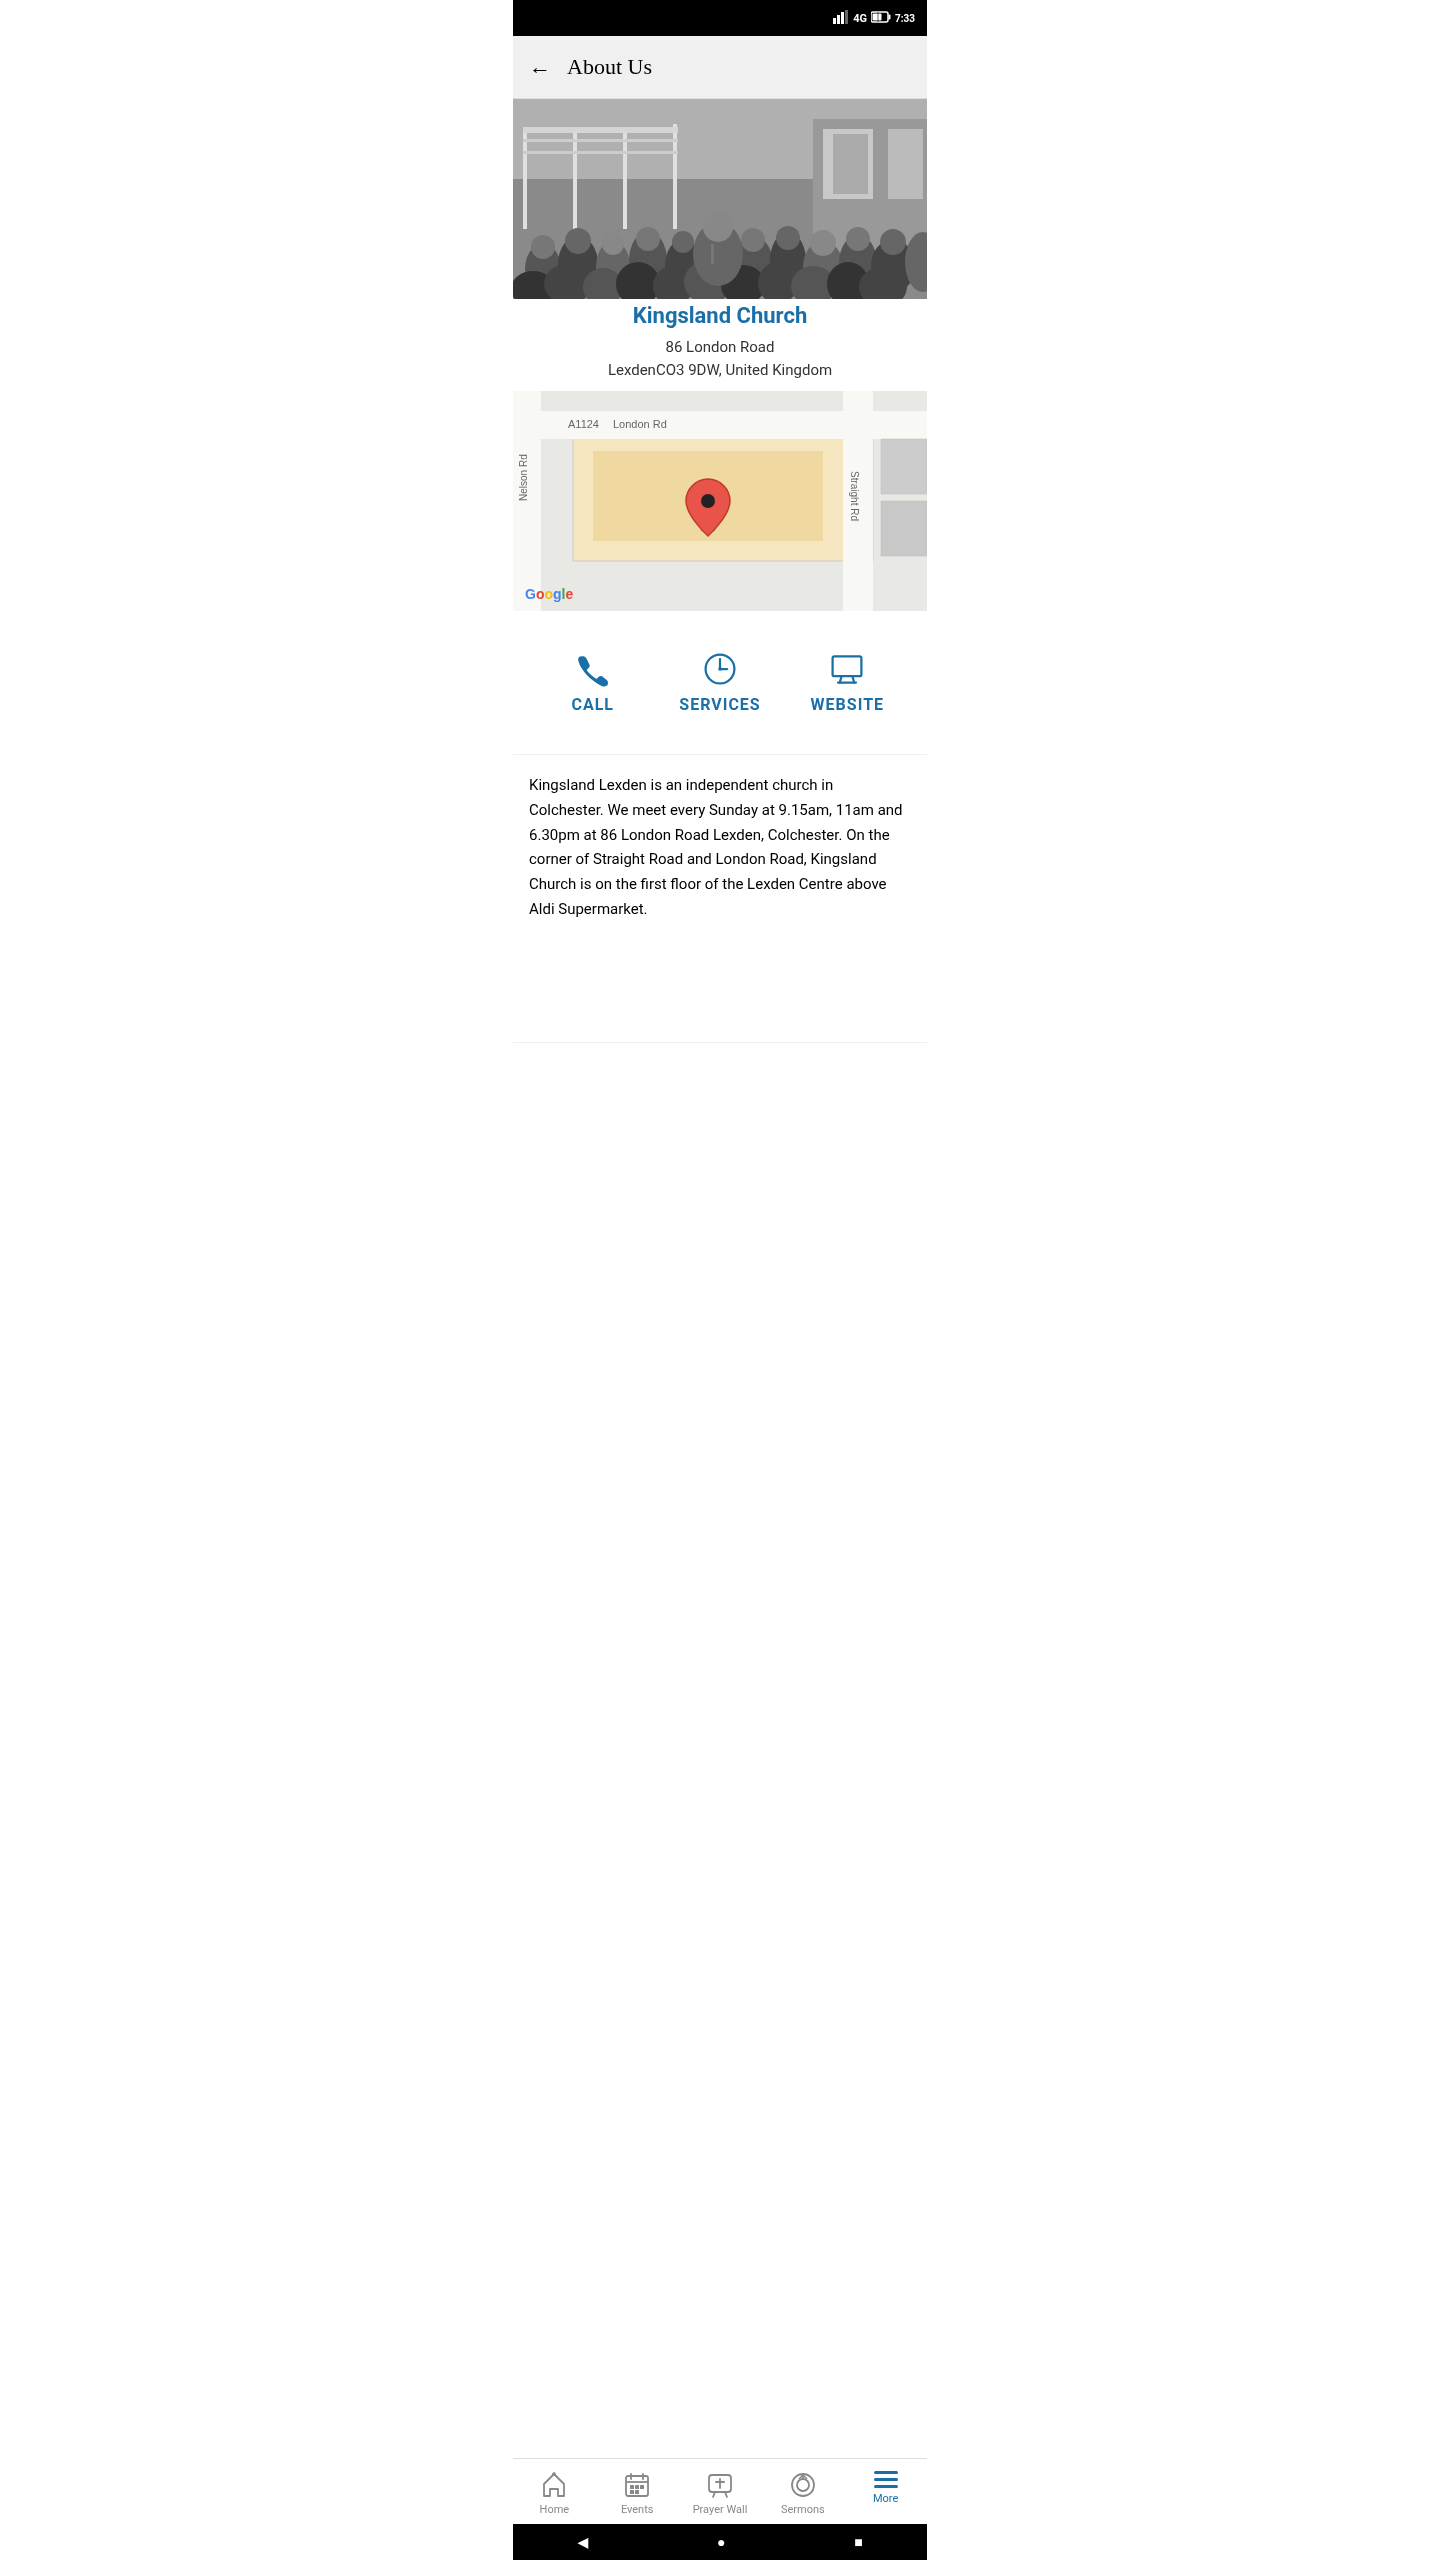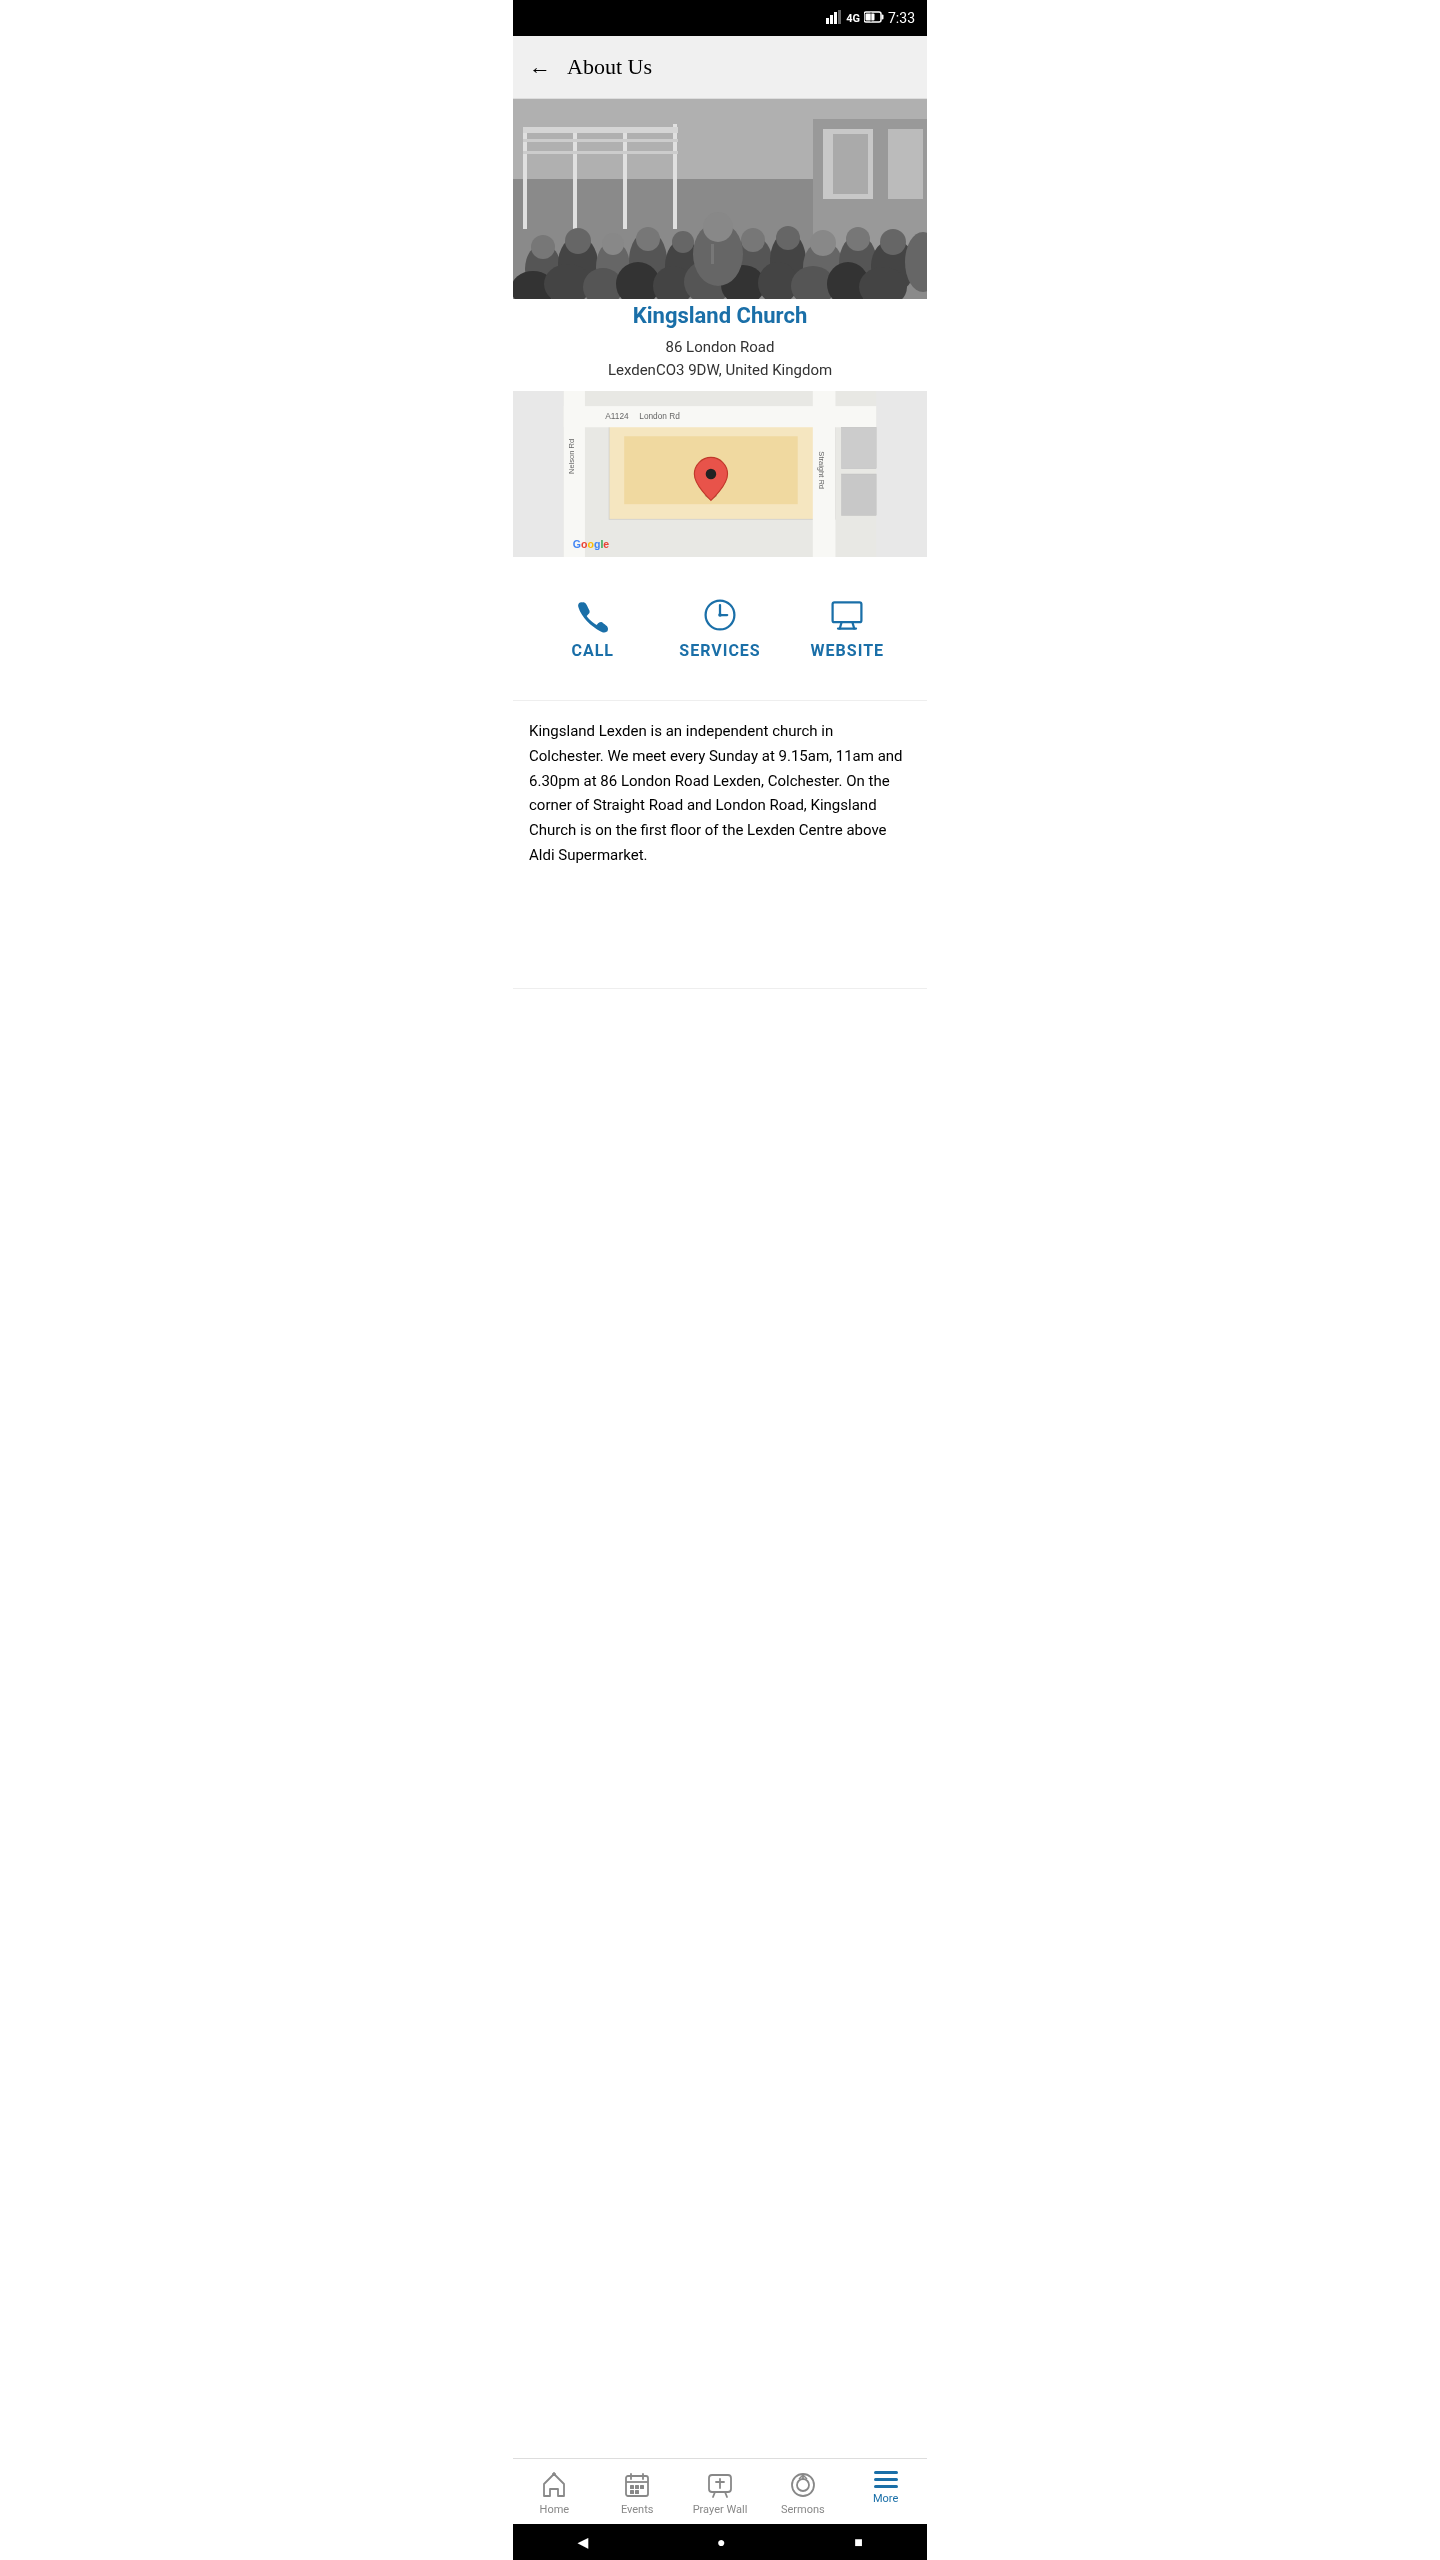--- a/index.html
+++ b/index.html
@@ -228,7 +228,7 @@
         <line x1="7" y1="1" x2="7" y2="11" stroke="#000" stroke-width="1" opacity="0.6"></line>
       </svg>
     </span>
-    <span style="font-size:14px;font-weight:400;">7:33</span>
+    <span style="font-size:10px;font-weight:700;">7:33</span>
   </div>
 </div>
 

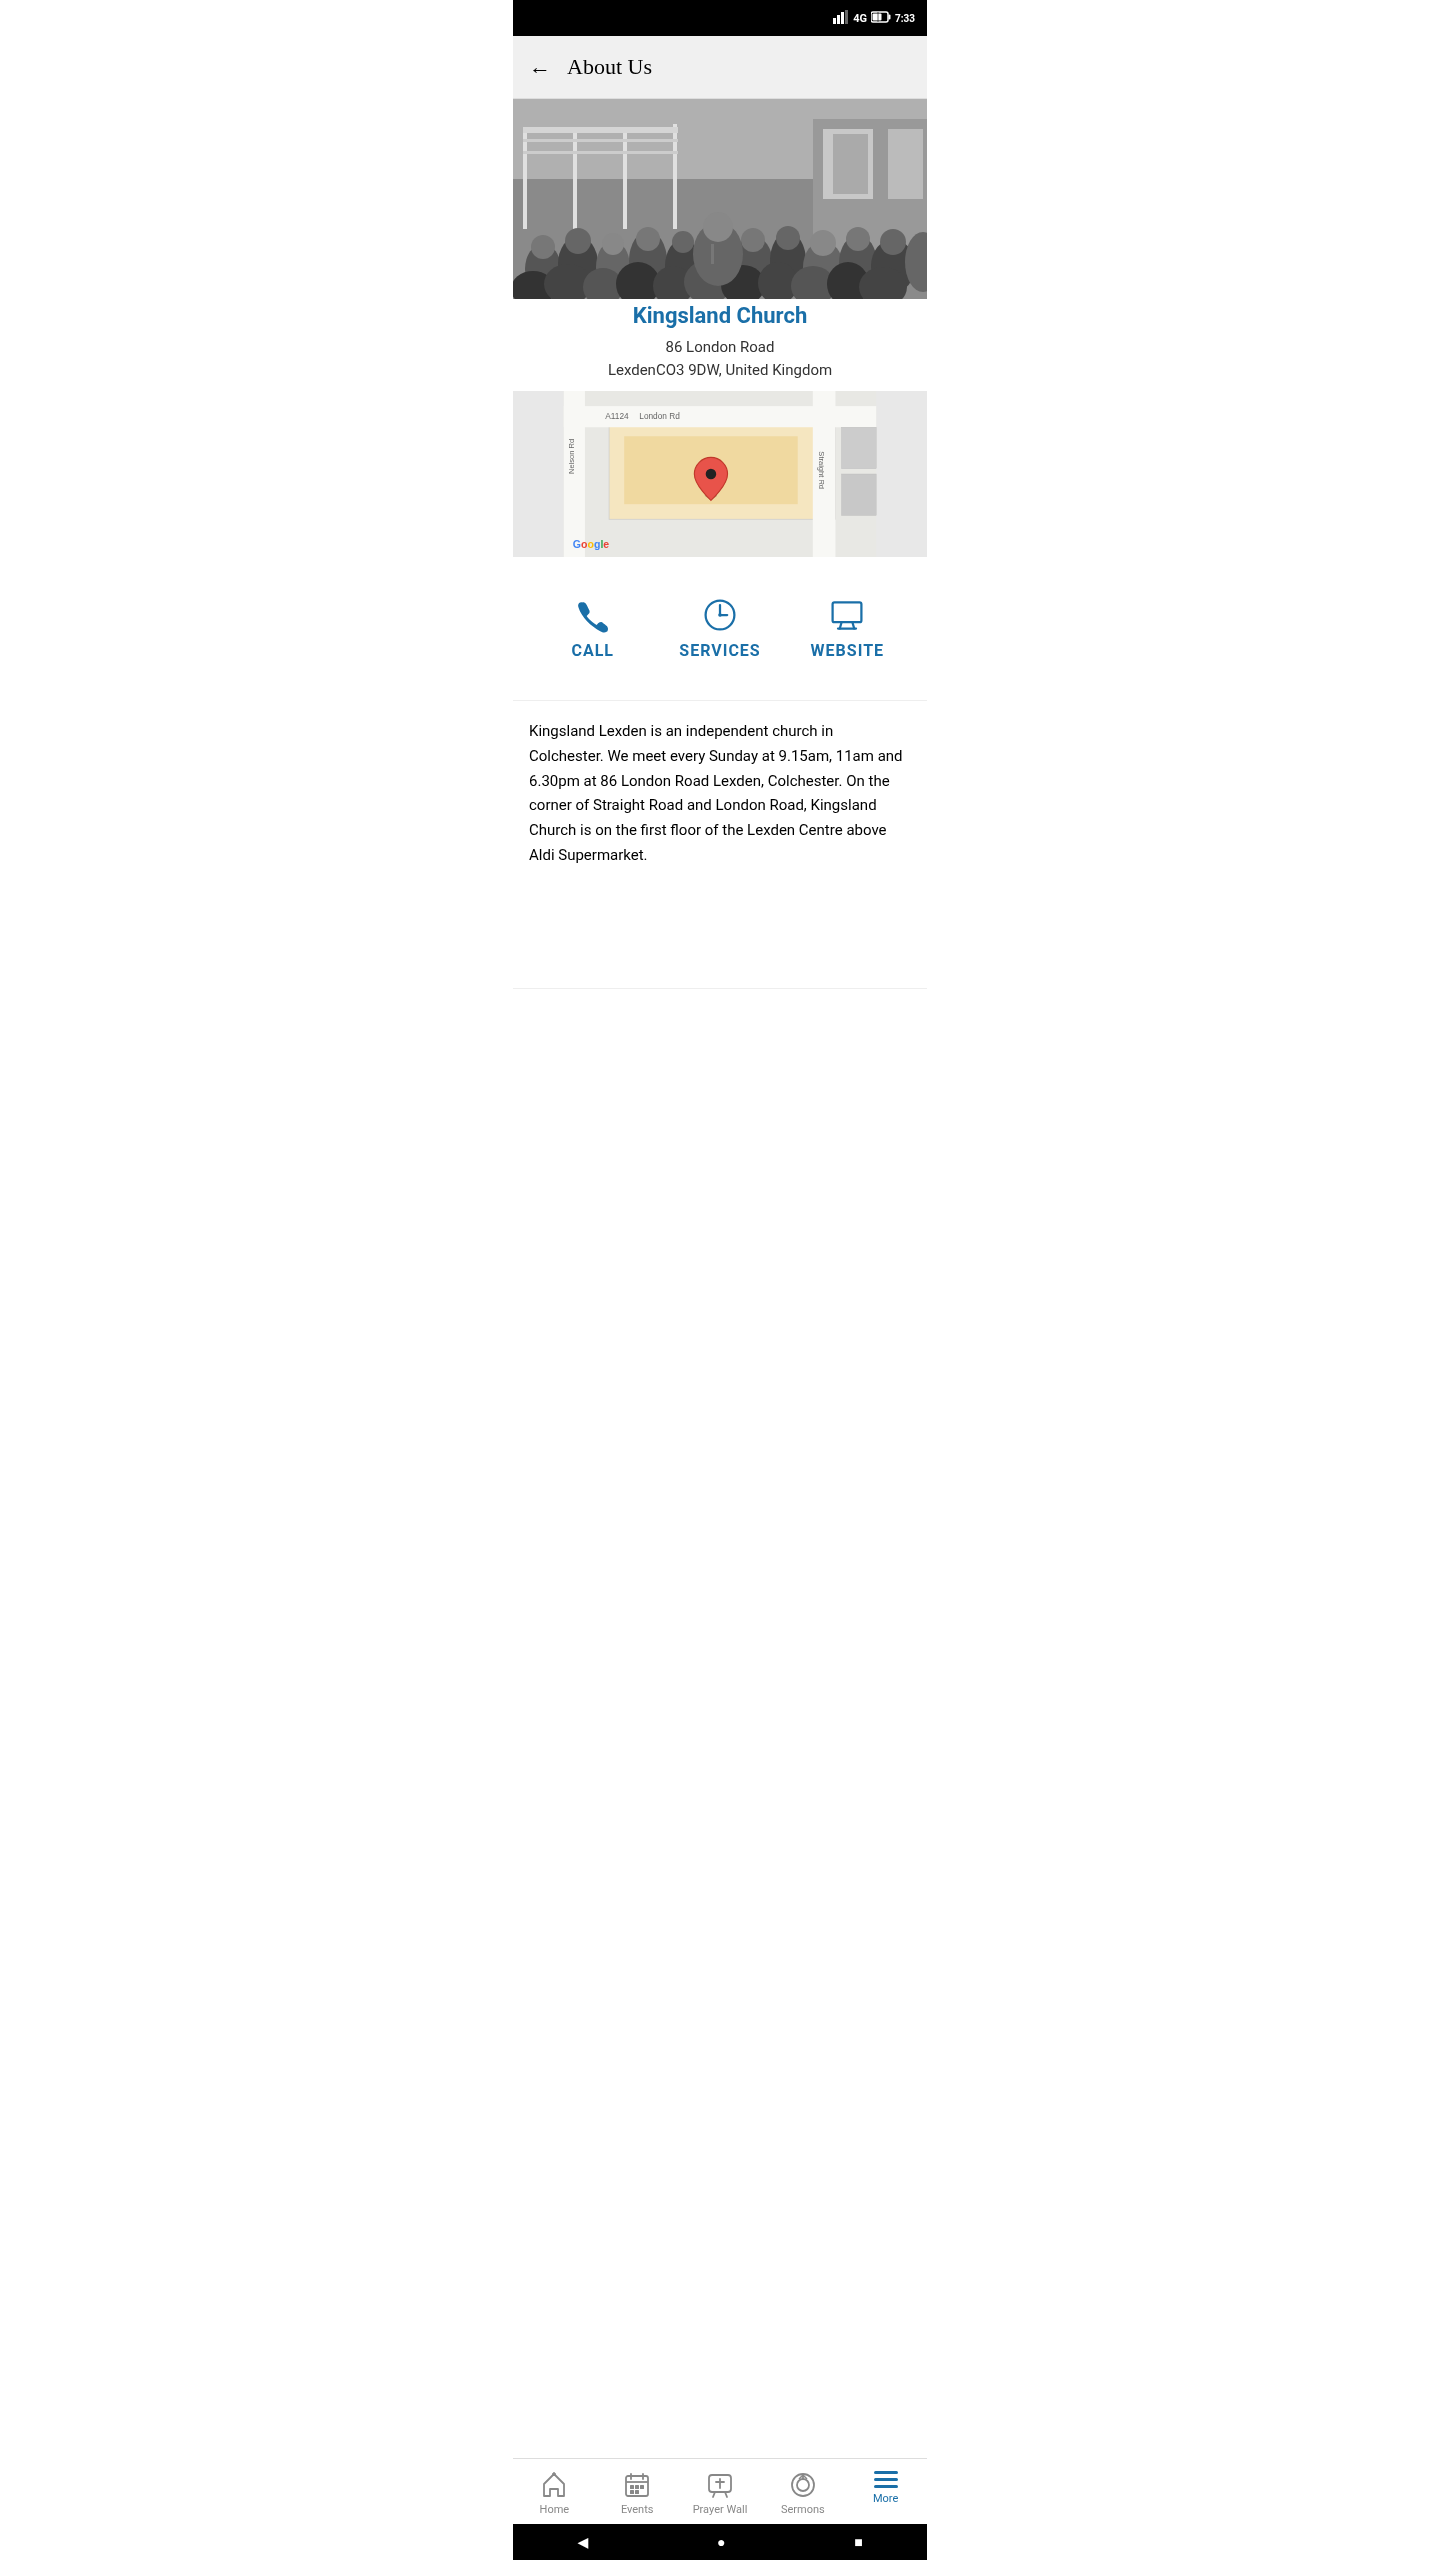--- a/index.html
+++ b/index.html
@@ -88,7 +88,7 @@
     
     .map-container {
       width: 100%;
-      height: 166px;
+      height: 220px;
       position: relative;
       overflow: hidden;
       background: #e8e8e8;

